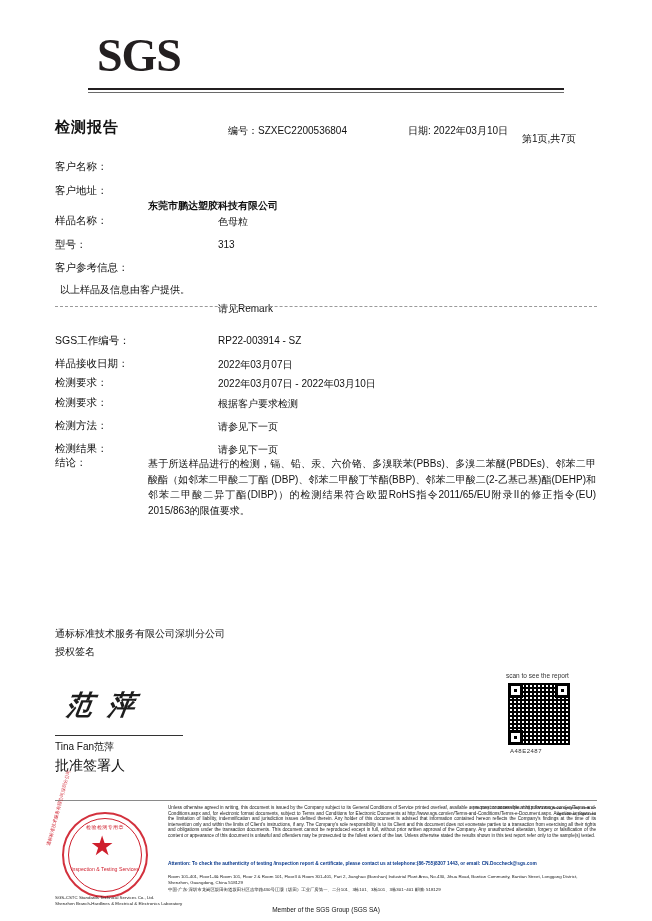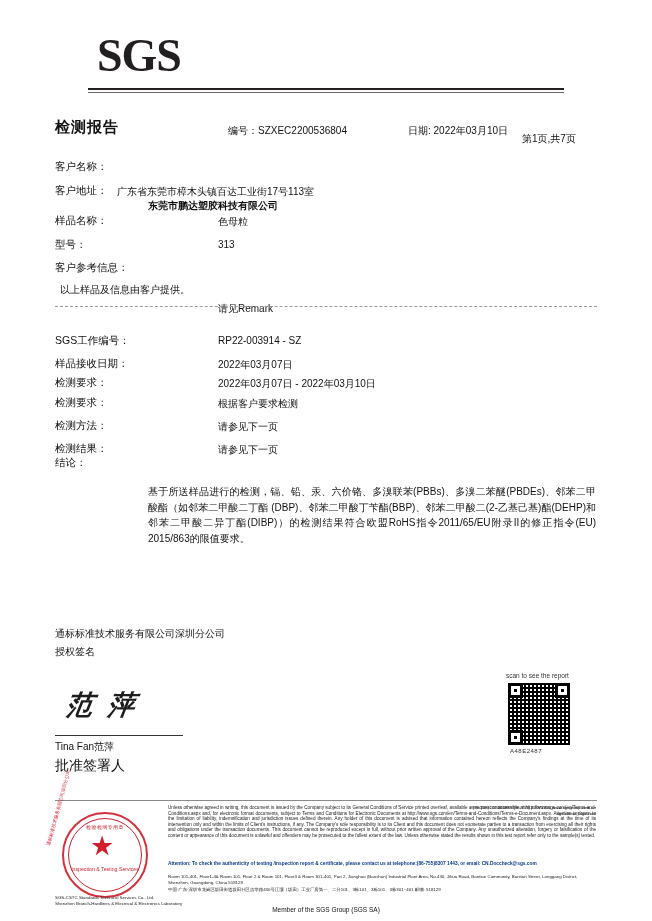--- a/index.html
+++ b/index.html
@@ -381,7 +381,6 @@
     <div class="field-value" style="left:148px; top:161px; font-weight:bold;margin-top:38px;">东莞市鹏达塑胶科技有限公司</div>
 
     <div class="field-label" style="left:55px; top:184px;">客户地址：</div>
-    <div class="field-value" style="left:117px; top:185px;">广东省东莞市樟木头镇百达工业街17号113室</div>
 
     <div class="field-label" style="left:55px; top:214px;">样品名称：</div>
     <div class="field-value" style="left:218px; top:215px;">色母粒</div>

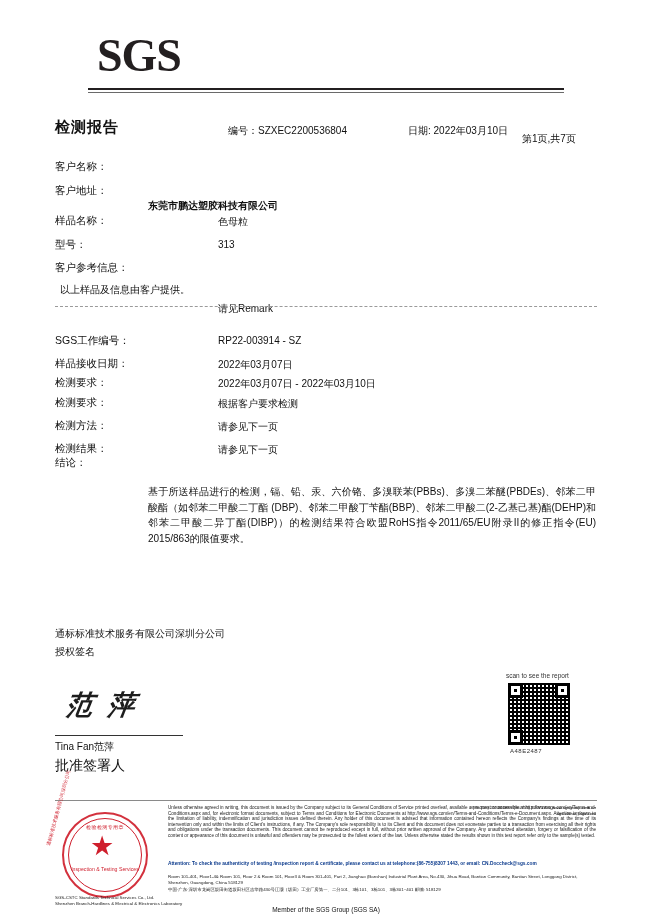--- a/index.html
+++ b/index.html
@@ -414,7 +414,7 @@
     <div class="field-value" style="left:218px; top:443px;">请参见下一页</div>
 
     <div class="concl-label" style="top:456px;">结论：</div>
-    <div class="concl-body" style="top:456px;margin-top:28px;">基于所送样品进行的检测，镉、铅、汞、六价铬、多溴联苯(PBBs)、多溴二苯醚(PBDEs)、邻苯二甲酸酯（如邻苯二甲酸二丁酯 (DBP)、邻苯二甲酸丁苄酯(BBP)、邻苯二甲酸二(2-乙基己基)酯(DEHP)和邻苯二甲酸二异丁酯(DIBP)）的检测结果符合欧盟RoHS指令2011/65/EU附录II的修正指令(EU) 2015/863的限值要求。</div>
+    <div class="concl-body" style="top:456px;">基于所送样品进行的检测，镉、铅、汞、六价铬、多溴联苯(PBBs)、多溴二苯醚(PBDEs)、邻苯二甲酸酯（如邻苯二甲酸二丁酯 (DBP)、邻苯二甲酸丁苄酯(BBP)、邻苯二甲酸二(2-乙基己基)酯(DEHP)和邻苯二甲酸二异丁酯(DIBP)）的检测结果符合欧盟RoHS指令2011/65/EU附录II的修正指令(EU) 2015/863的限值要求。</div>
 
     <div class="signer-company">通标标准技术服务有限公司深圳分公司</div>
     <div class="signer-auth">授权签名</div>

